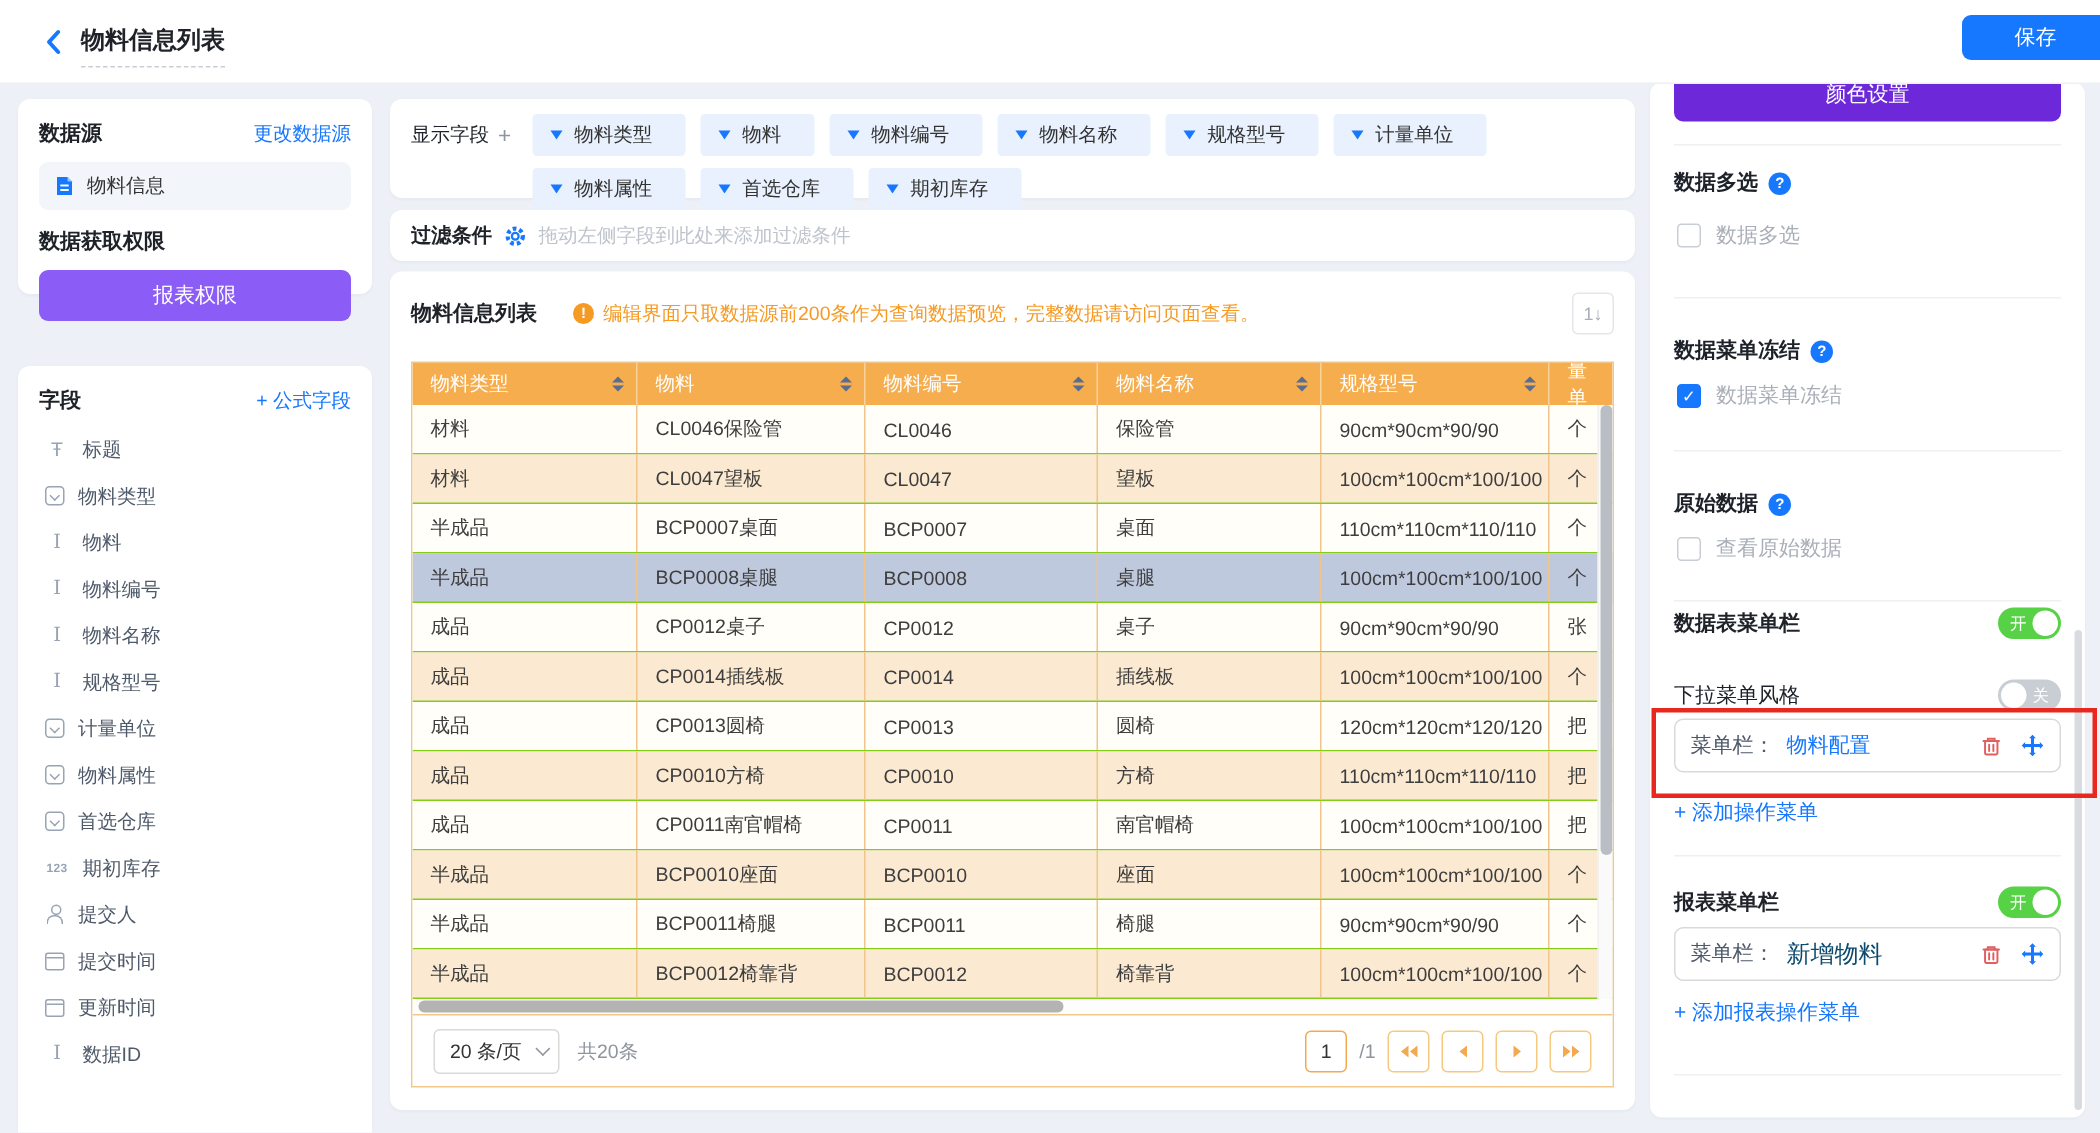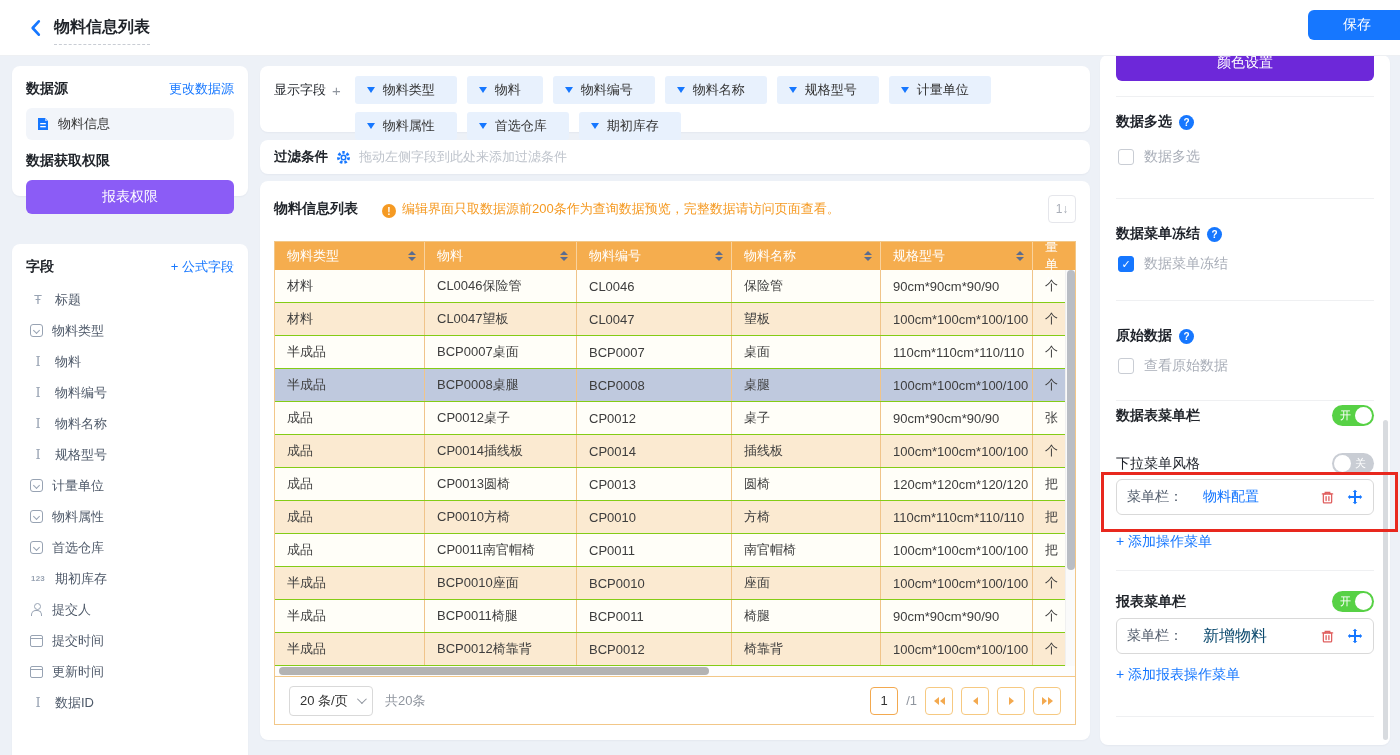--- a/index.html
+++ b/index.html
@@ -55,7 +55,7 @@
   .table-card { left:260px; top:181px; width:830px; height:559px; padding:14px; }
   .tbl-titlebar { display:flex; align-items:center; height:28px; }
   .tbl-title { font-size:14px; font-weight:600; margin-right:24px; }
-  .warn { display:flex; align-items:flex-end; gap:6px; color:#f59a23; }
+  .warn { display:flex; align-items:center; gap:6px; color:#f59a23; }
   .warn-ico { width:14px; height:14px; border-radius:50%; background:#f59a23; color:#fff; font-size:10px; font-weight:700; display:inline-flex; align-items:center; justify-content:center; flex:none; }
   .warn-ico::after { content:"!"; }
   .sort-tool { margin-left:auto; width:28px; height:28px; border:1px solid #e5e6eb; border-radius:4px; color:#a9aeb8; display:flex; align-items:center; justify-content:center; font-size:12px; cursor:pointer; background:#fff; }

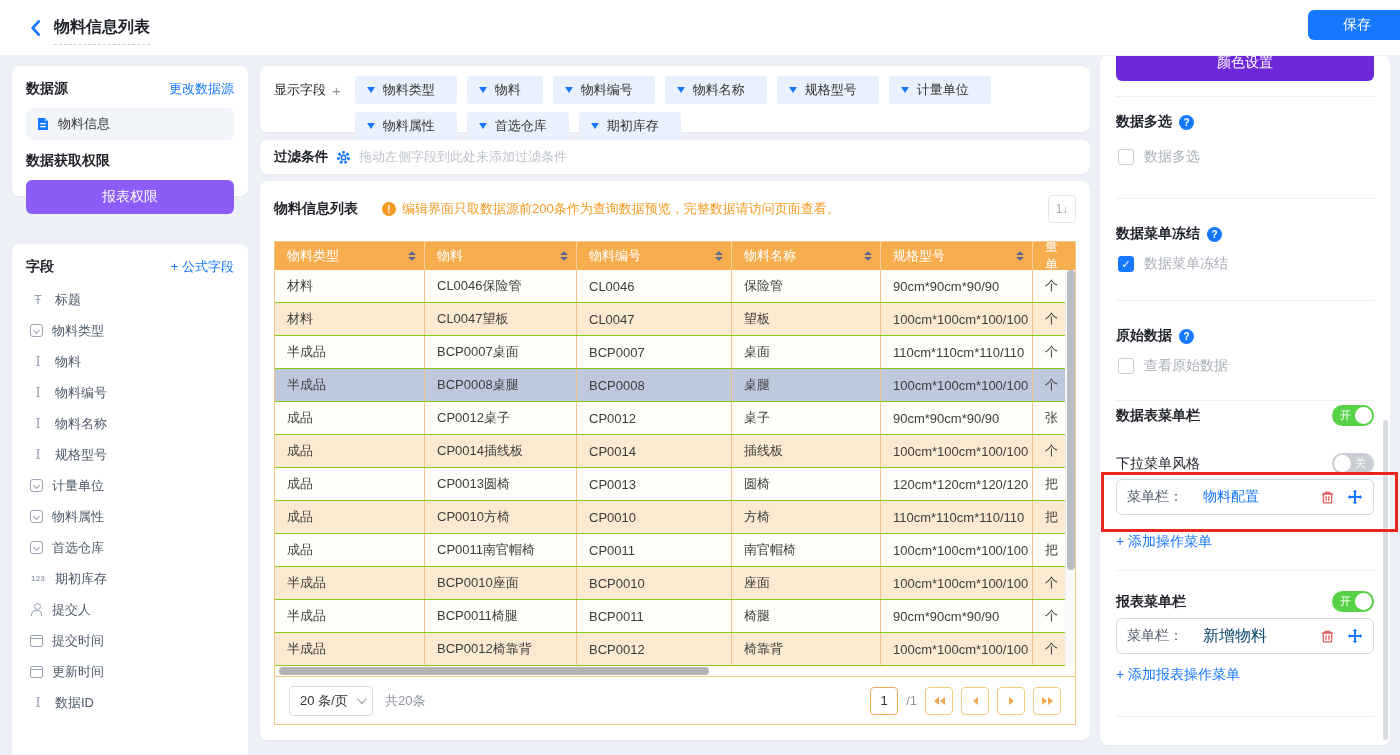--- a/index.html
+++ b/index.html
@@ -109,7 +109,7 @@
   .toggle.off .knob { position:absolute; left:2px; top:2px; width:17px; height:17px; border-radius:50%; background:#fff; }
   .toggle.off .tg-label { position:absolute; right:8px; top:3px; color:#fff; font-size:11px; }
   .row-between { position:absolute; left:16px; right:16px; display:flex; align-items:center; justify-content:space-between; }
-  .menu-box { position:absolute; left:16px; right:16px; height:36px; border:1px solid #d9d9d9; border-radius:6px; background:#fff; display:flex; align-items:center; padding:0 10px; gap:20px; }
+  .menu-box { position:absolute; left:16px; right:16px; height:36px; border:1px solid #d9d9d9; border-radius:6px; background:#fff; display:flex; align-items:center; padding:0 10px; gap:8px; }
   .menu-prefix { color:#4e5969; font-size:14px; }
   .menu-name-link { color:#1677ff; font-size:14px; cursor:pointer; }
   .menu-name-gray { color:#0c4a6e; font-size:16px; }

